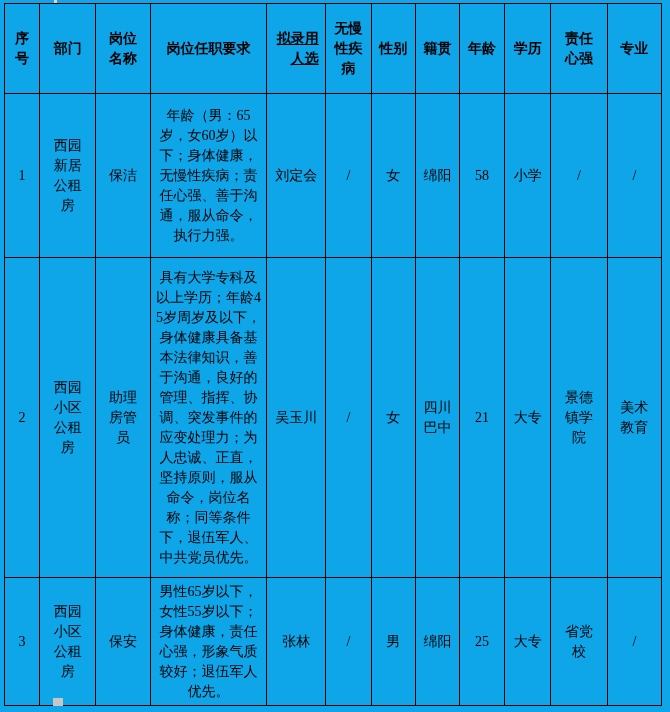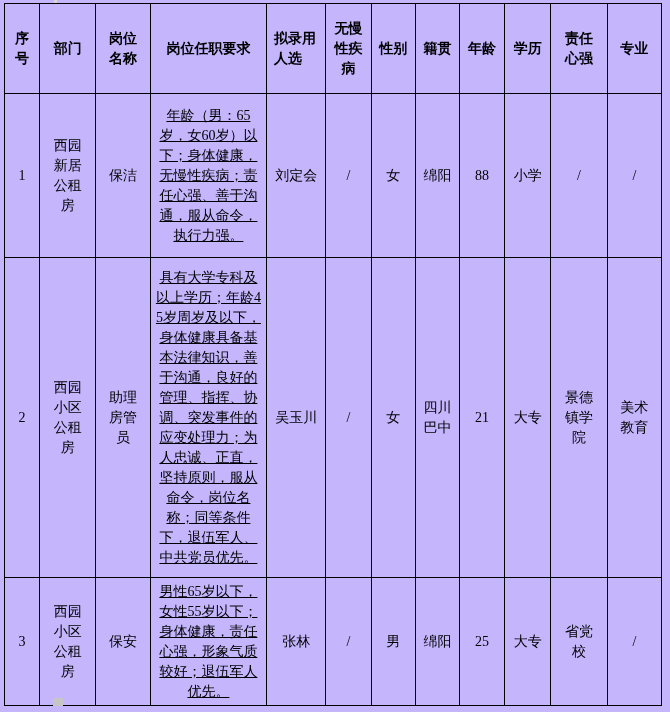--- a/index.html
+++ b/index.html
@@ -16,7 +16,7 @@
     position: relative;
     width: 670px;
     height: 712px;
-    background: #c4b5fd;
+    background: #0ea5e9;
   }
   table.recruit {
     position: absolute;

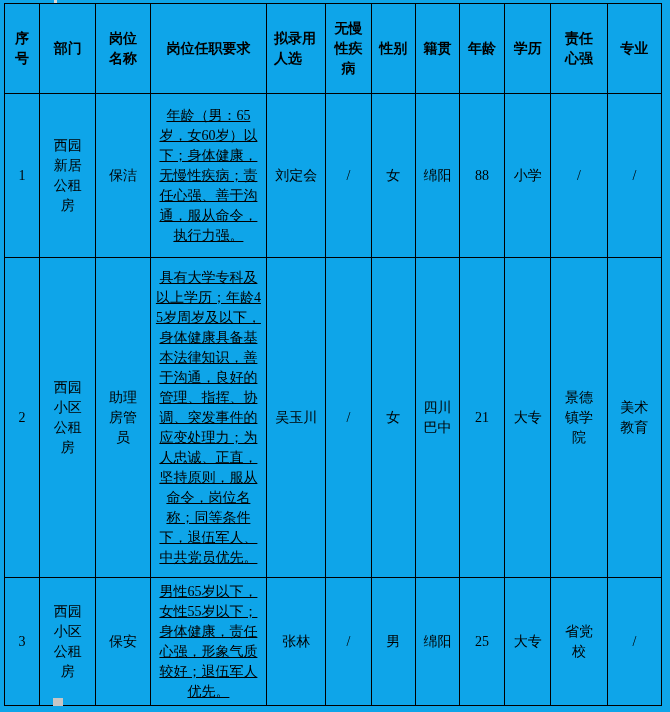--- a/index.html
+++ b/index.html
@@ -48,7 +48,7 @@
   }
   .wrap1 { display: inline-block; width: 1.1em; text-align: center; }
   .wrap2 { display: inline-block; width: 2.1em; text-align: center; }
-  .wrap3 { display: inline-block; width: 3.2em; text-align: left; }
+  .wrap3 { display: inline-block; width: 3.2em; text-align: right; text-decoration: underline; }
   .artifact-top {
     position: absolute;
     left: 54px; top: 0;

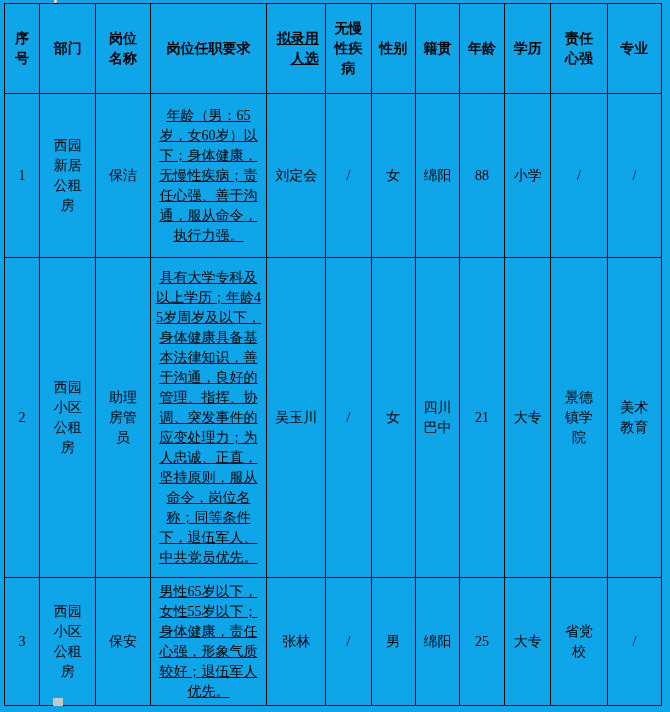--- a/index.html
+++ b/index.html
@@ -44,7 +44,6 @@
     text-align: justify;
     text-justify: inter-ideograph;
     padding: 2px 4px;
-    text-decoration: underline;
   }
   .wrap1 { display: inline-block; width: 1.1em; text-align: center; }
   .wrap2 { display: inline-block; width: 2.1em; text-align: center; }

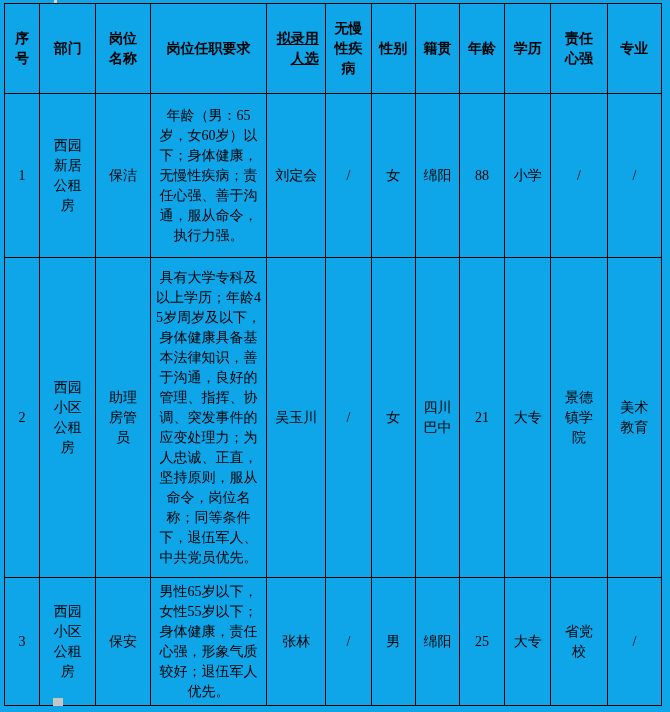--- a/index.html
+++ b/index.html
@@ -109,7 +109,7 @@
       <td>/</td>
       <td>女</td>
       <td>绵阳</td>
-      <td>88</td>
+      <td>58</td>
       <td>小学</td>
       <td>/</td>
       <td>/</td>

